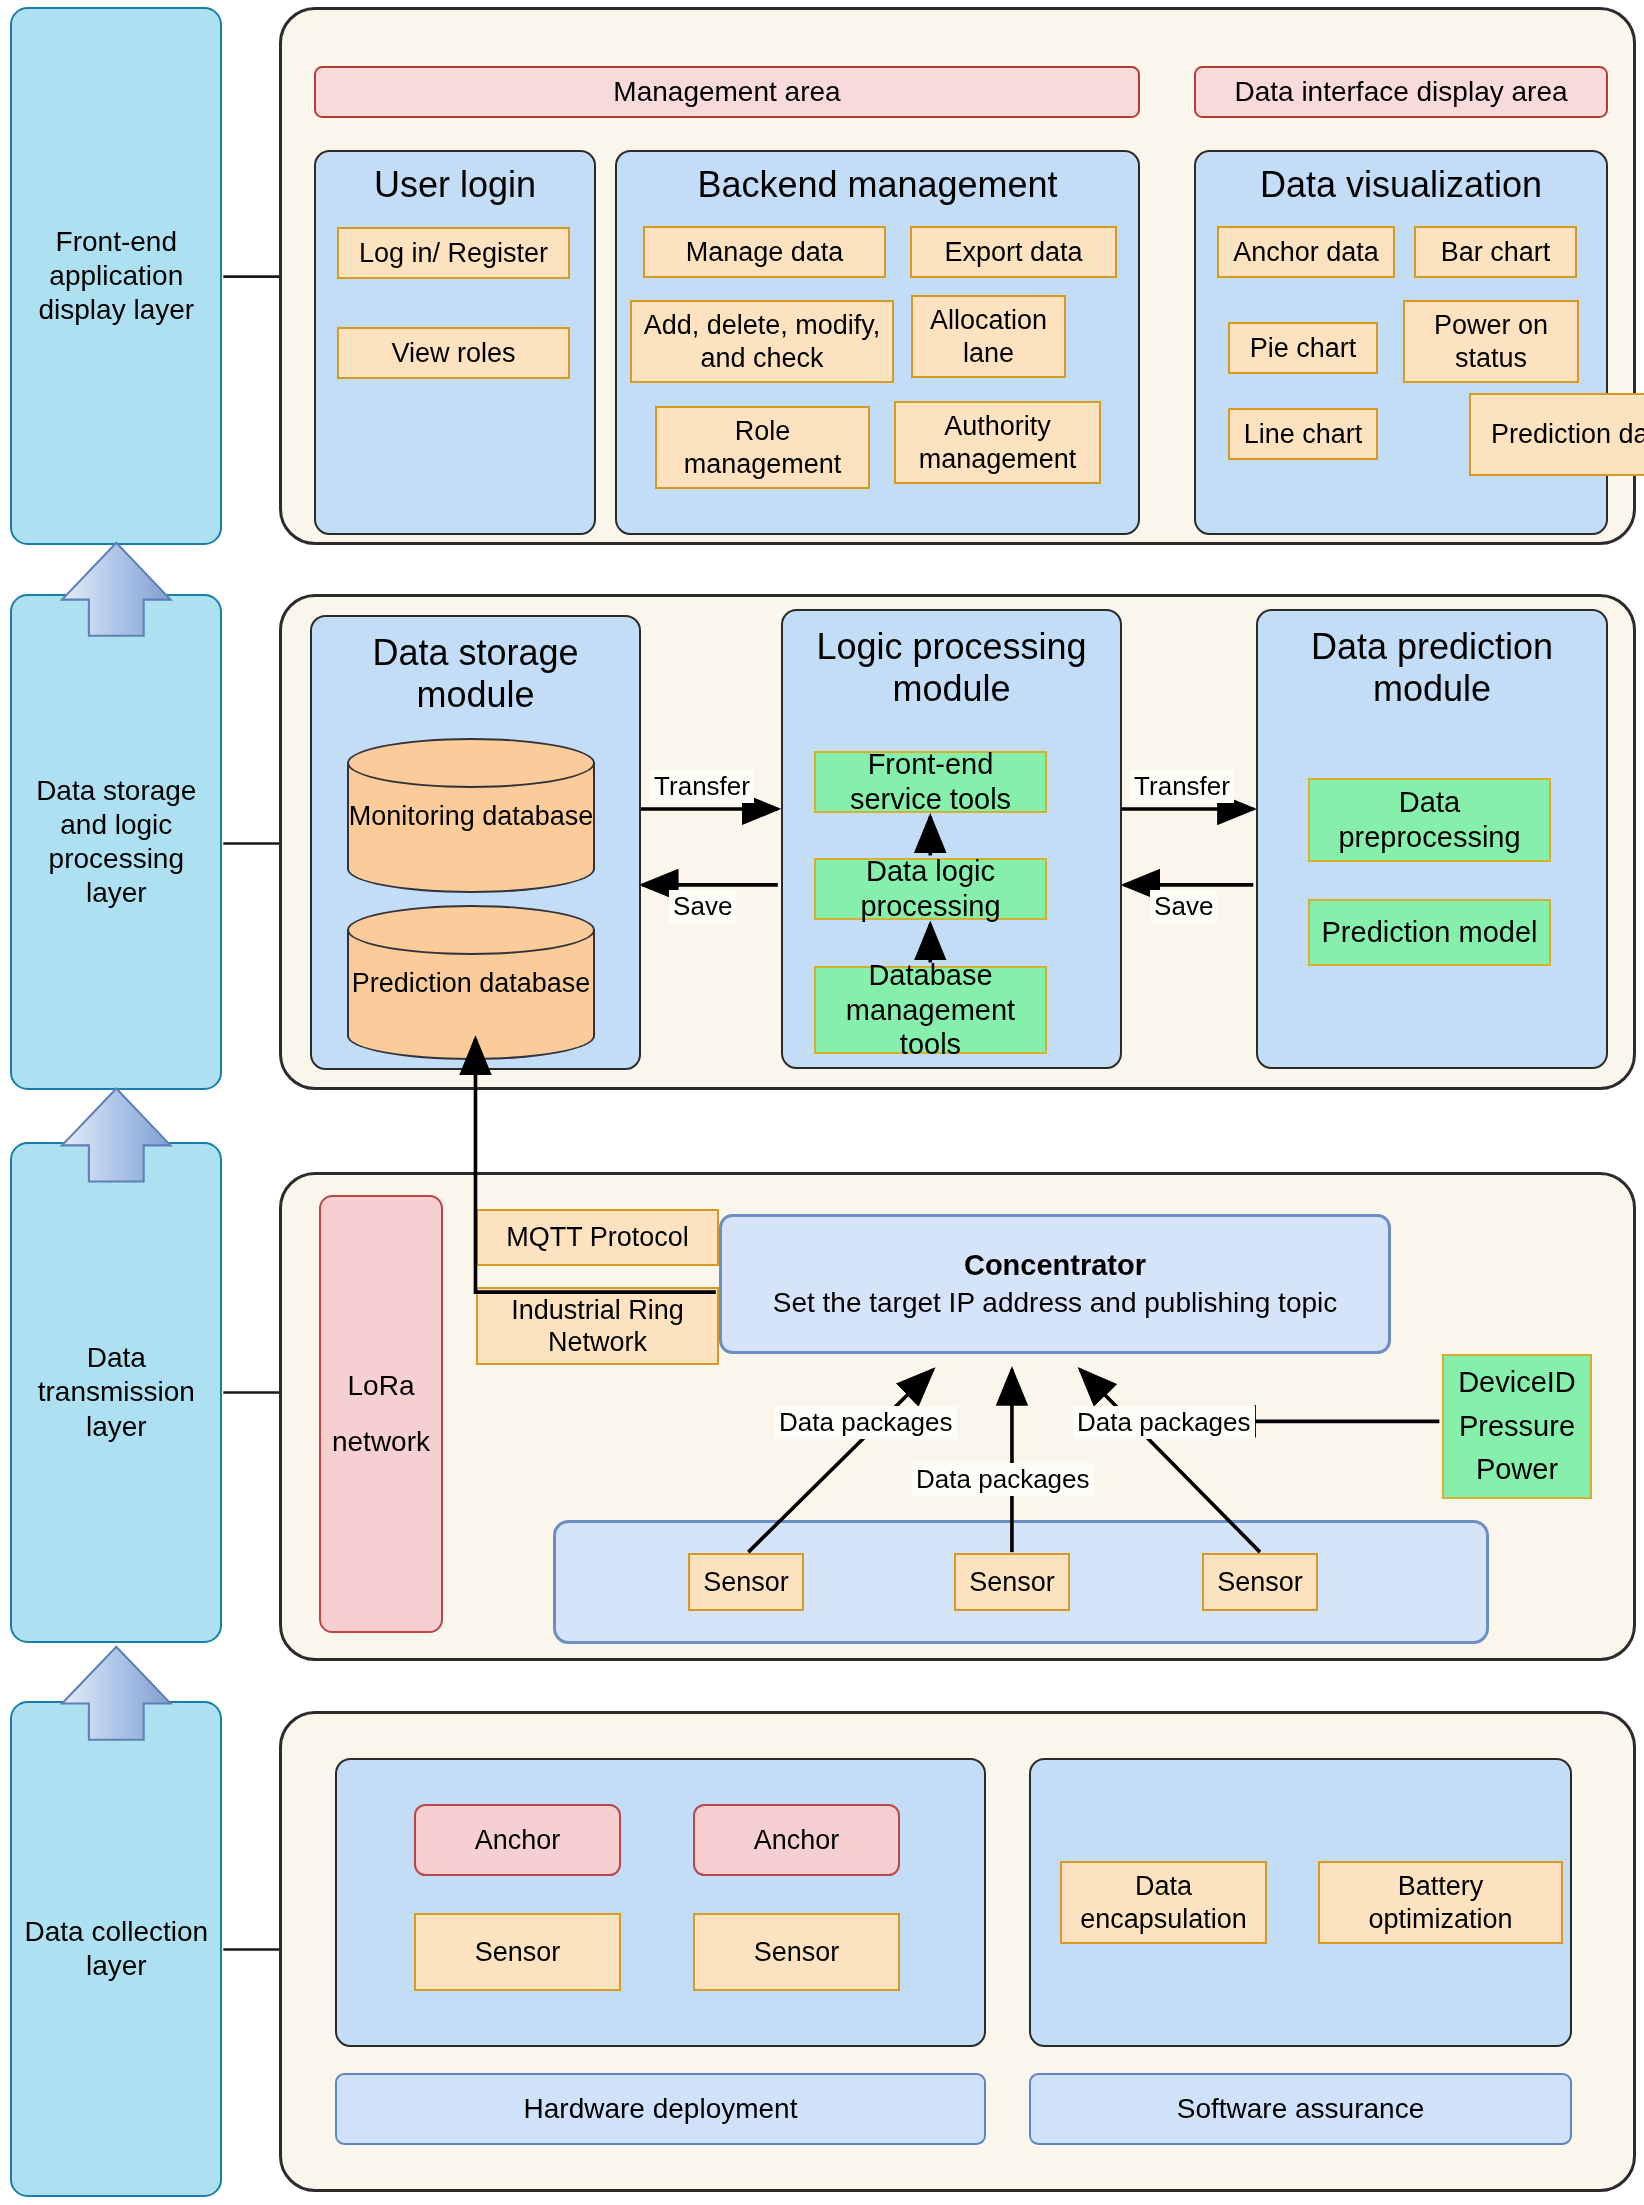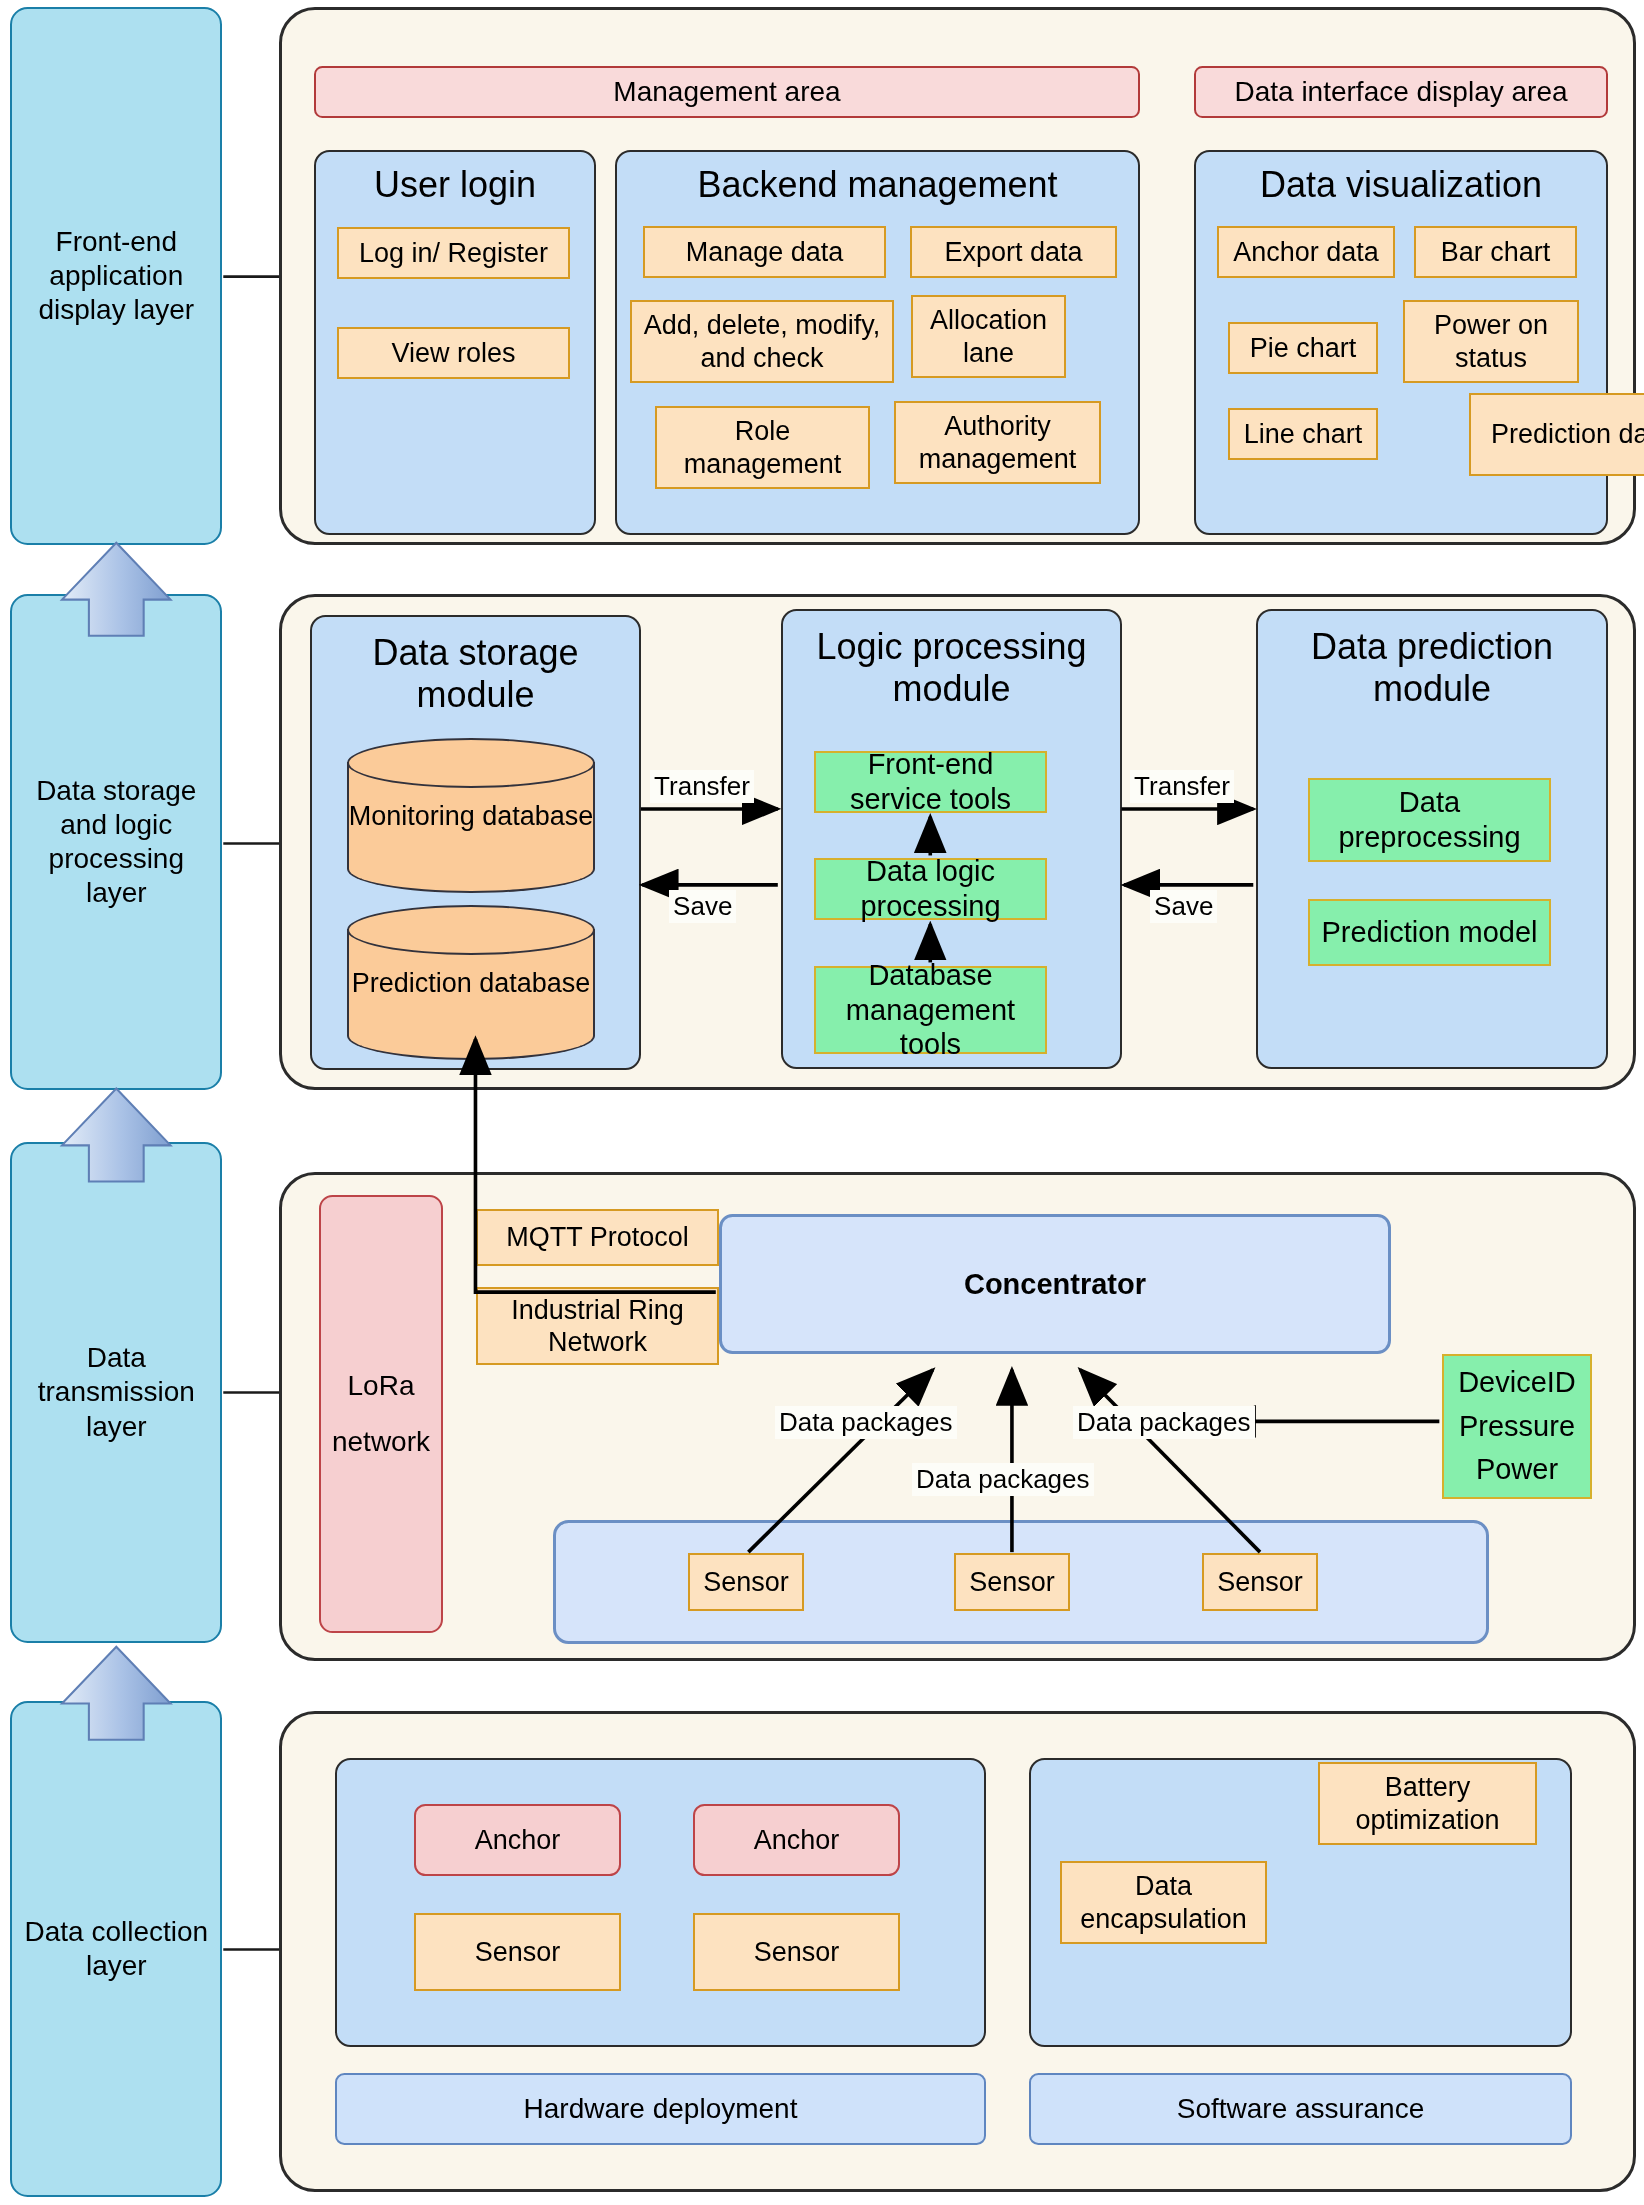--- a/index.html
+++ b/index.html
@@ -307,6 +307,7 @@
 
 <div class="abs concentrator" style="left:719px; top:1214px; width:672px; height:140px;">
   <div class="ttl">Concentrator</div>
+  <div class="sub">Set the target IP address and publishing topic</div>
 </div>
 
 <div class="abs yellowbox" style="left:1442px; top:1354px; width:150px; height:145px; line-height:1.5;">

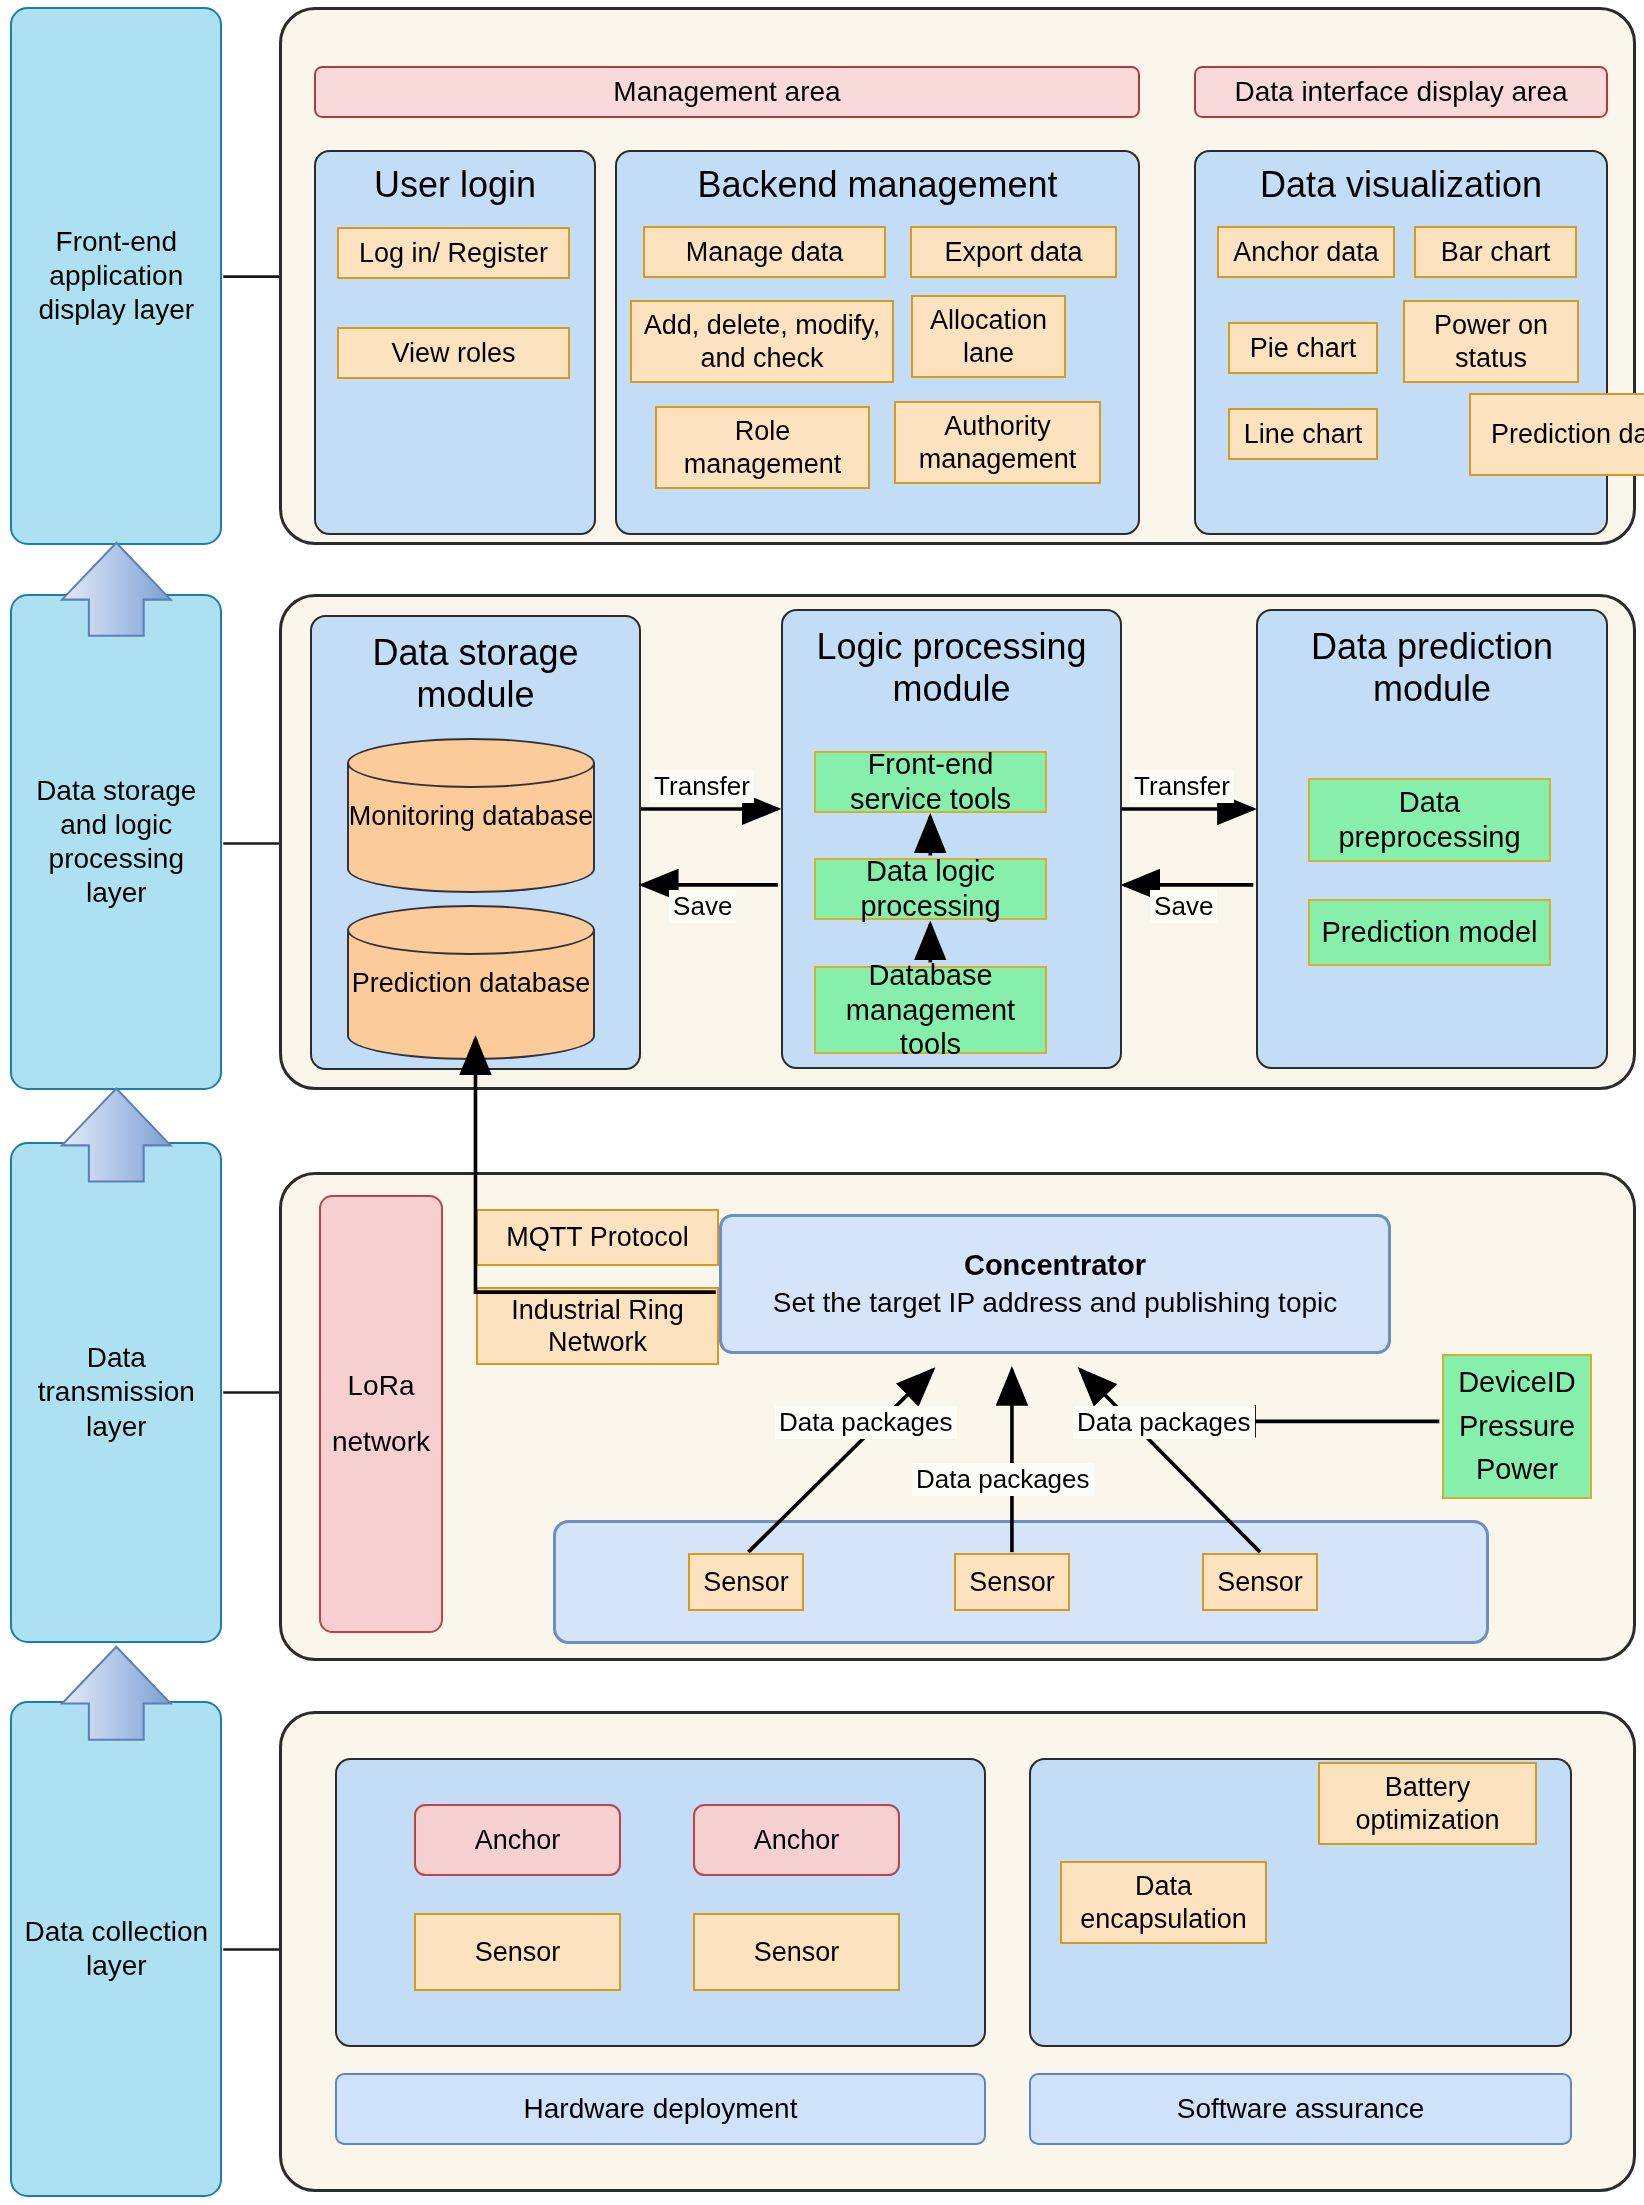--- a/index.html
+++ b/index.html
@@ -366,7 +366,7 @@
 <div class="abs orangebox" style="left:1060px; top:1861px; width:207px; height:83px;">
   <span>Data encapsulation</span>
 </div>
-<div class="abs orangebox" style="left:1318px; top:1762px; width:219px; height:83px;">
+<div class="abs orangebox" style="left:1318px; top:1861px; width:245px; height:83px;">
   <span>Battery optimization</span>
 </div>
 

